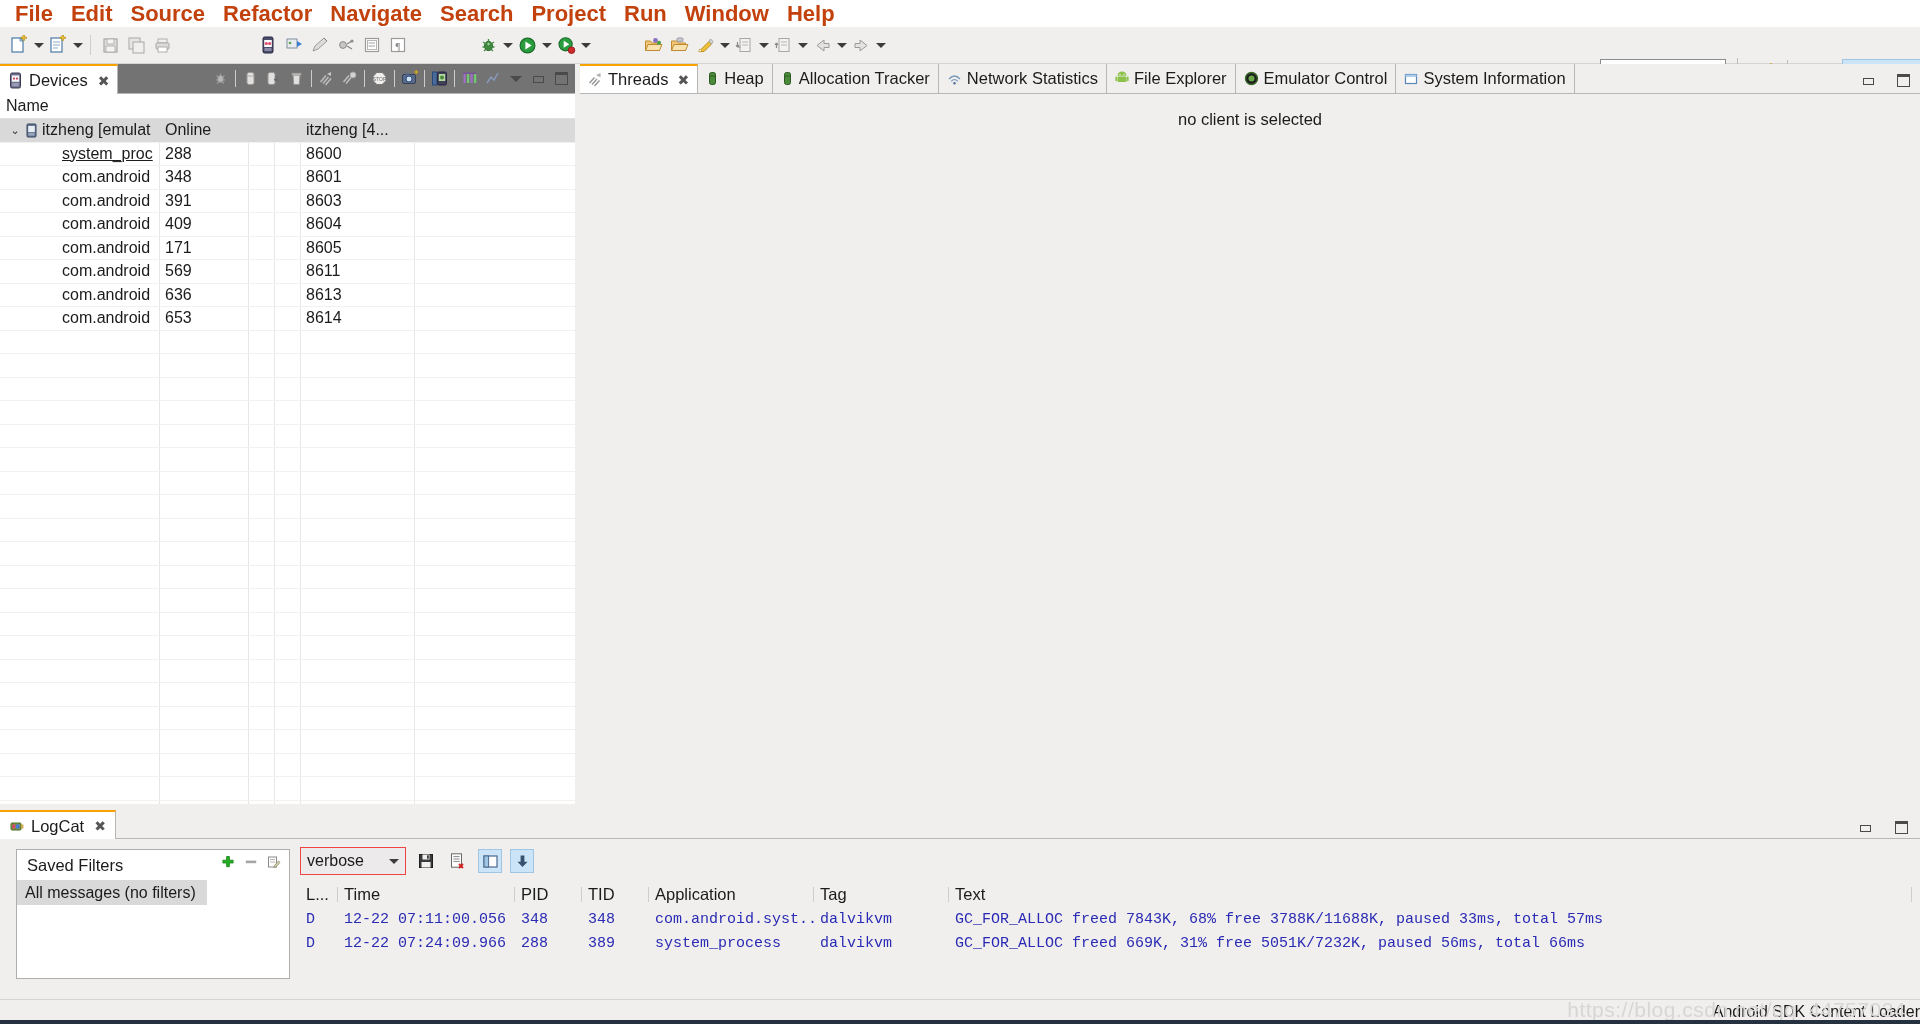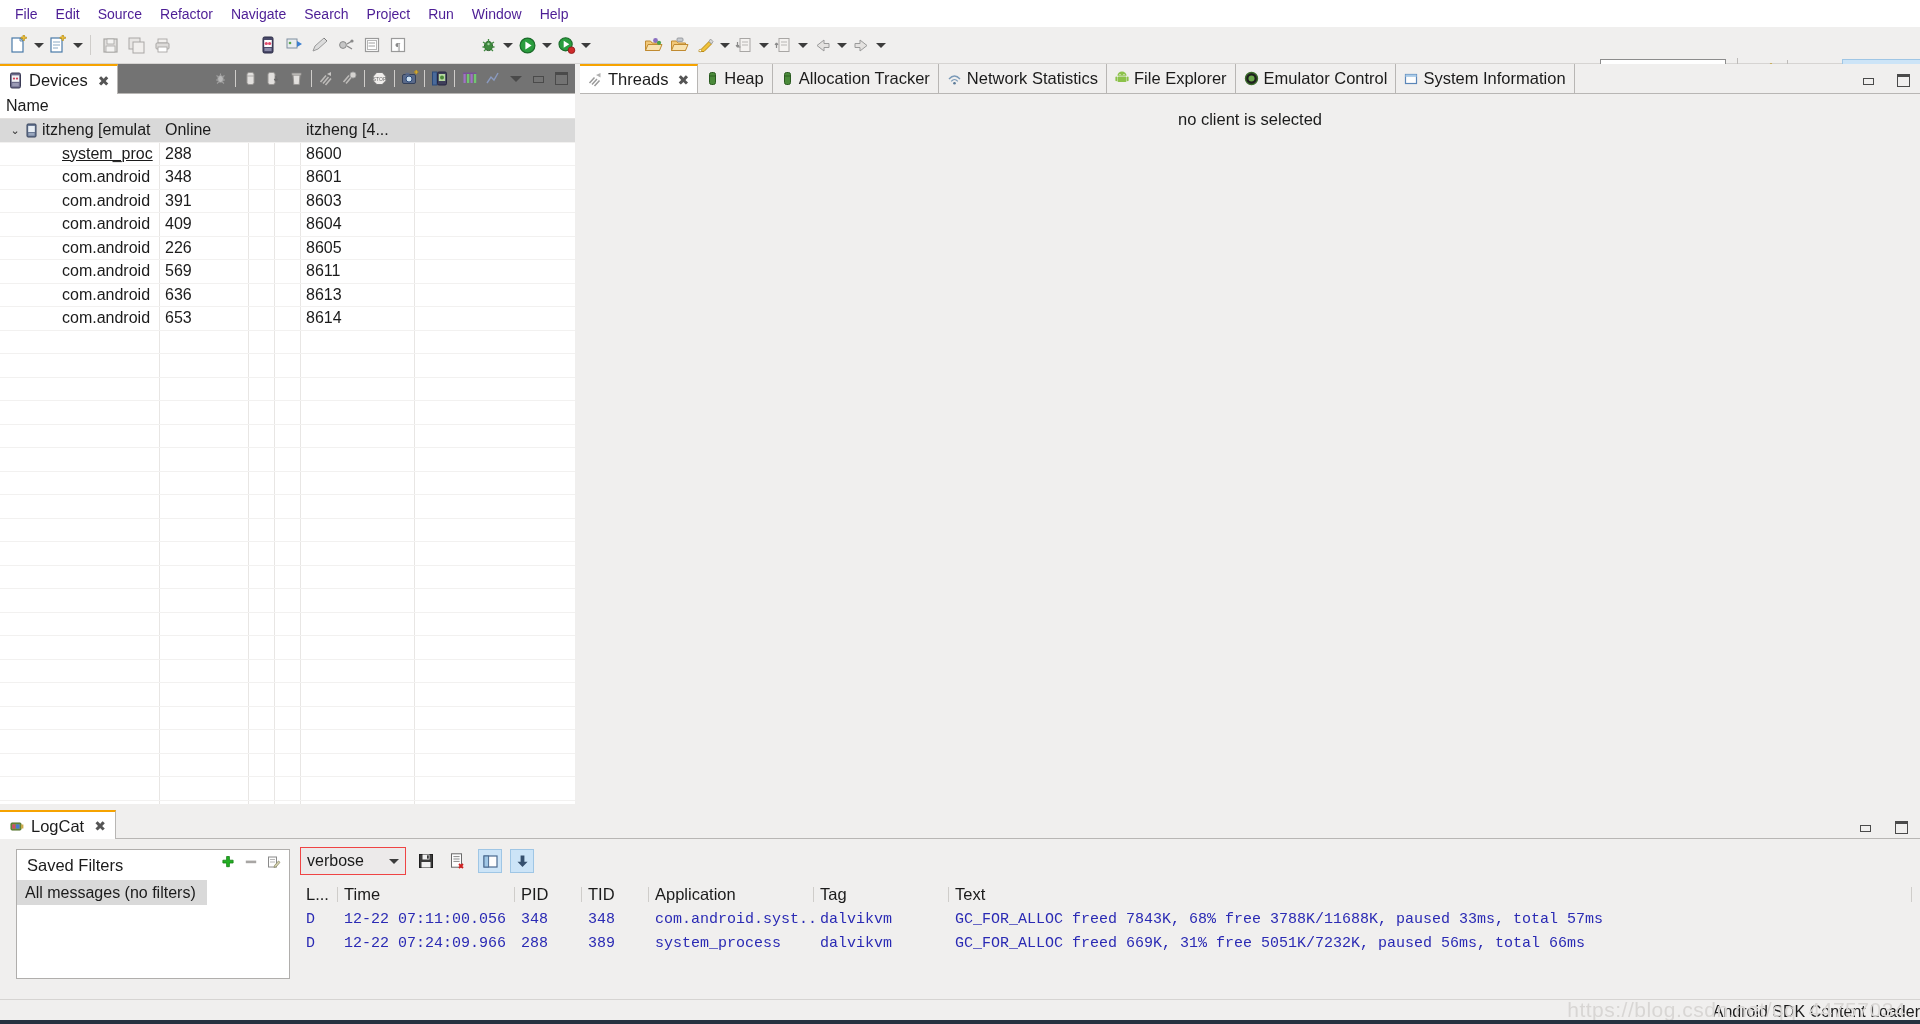--- a/index.html
+++ b/index.html
@@ -20,8 +20,8 @@
     background:#ffffff; display:flex; align-items:center; padding-left:6px;
   }
   .menuitem {
-    padding:2px 9px; font-size:14px; color:#4c1d95; line-height:20px;
-    cursor:default; white-space:nowrap;
+    padding:2px 9px; font-size:22px; color:#c2410c; line-height:20px;
+    cursor:default; white-space:nowrap;font-weight:bold;
   }
 
   

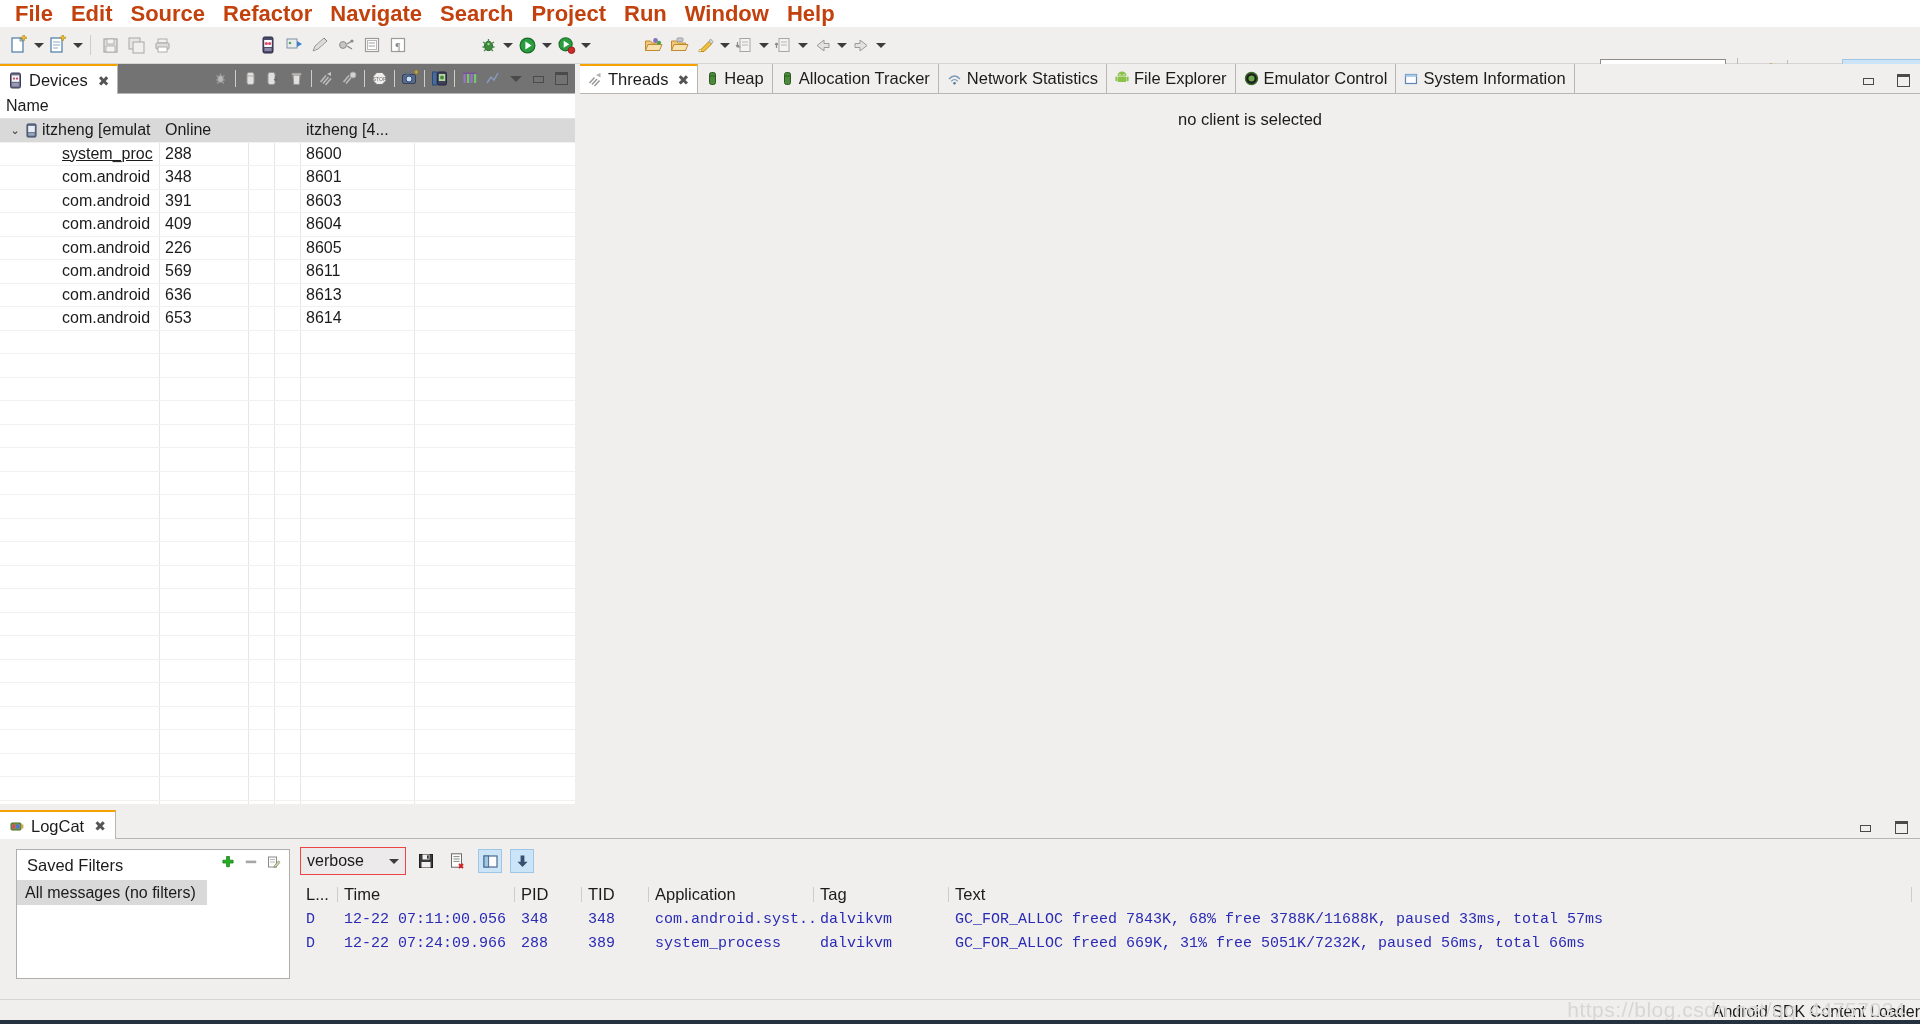--- a/index.html
+++ b/index.html
@@ -605,7 +605,7 @@
 
       <div class="trow">
         <div class="tcell" style="width:159px; padding-left:62px;">com.android</div>
-        <div class="tcell" style="width:89px">226</div>
+        <div class="tcell" style="width:89px">171</div>
         <div class="tcell" style="width:26px"></div>
         <div class="tcell" style="width:26px"></div>
         <div class="tcell" style="width:114px">8605</div>

